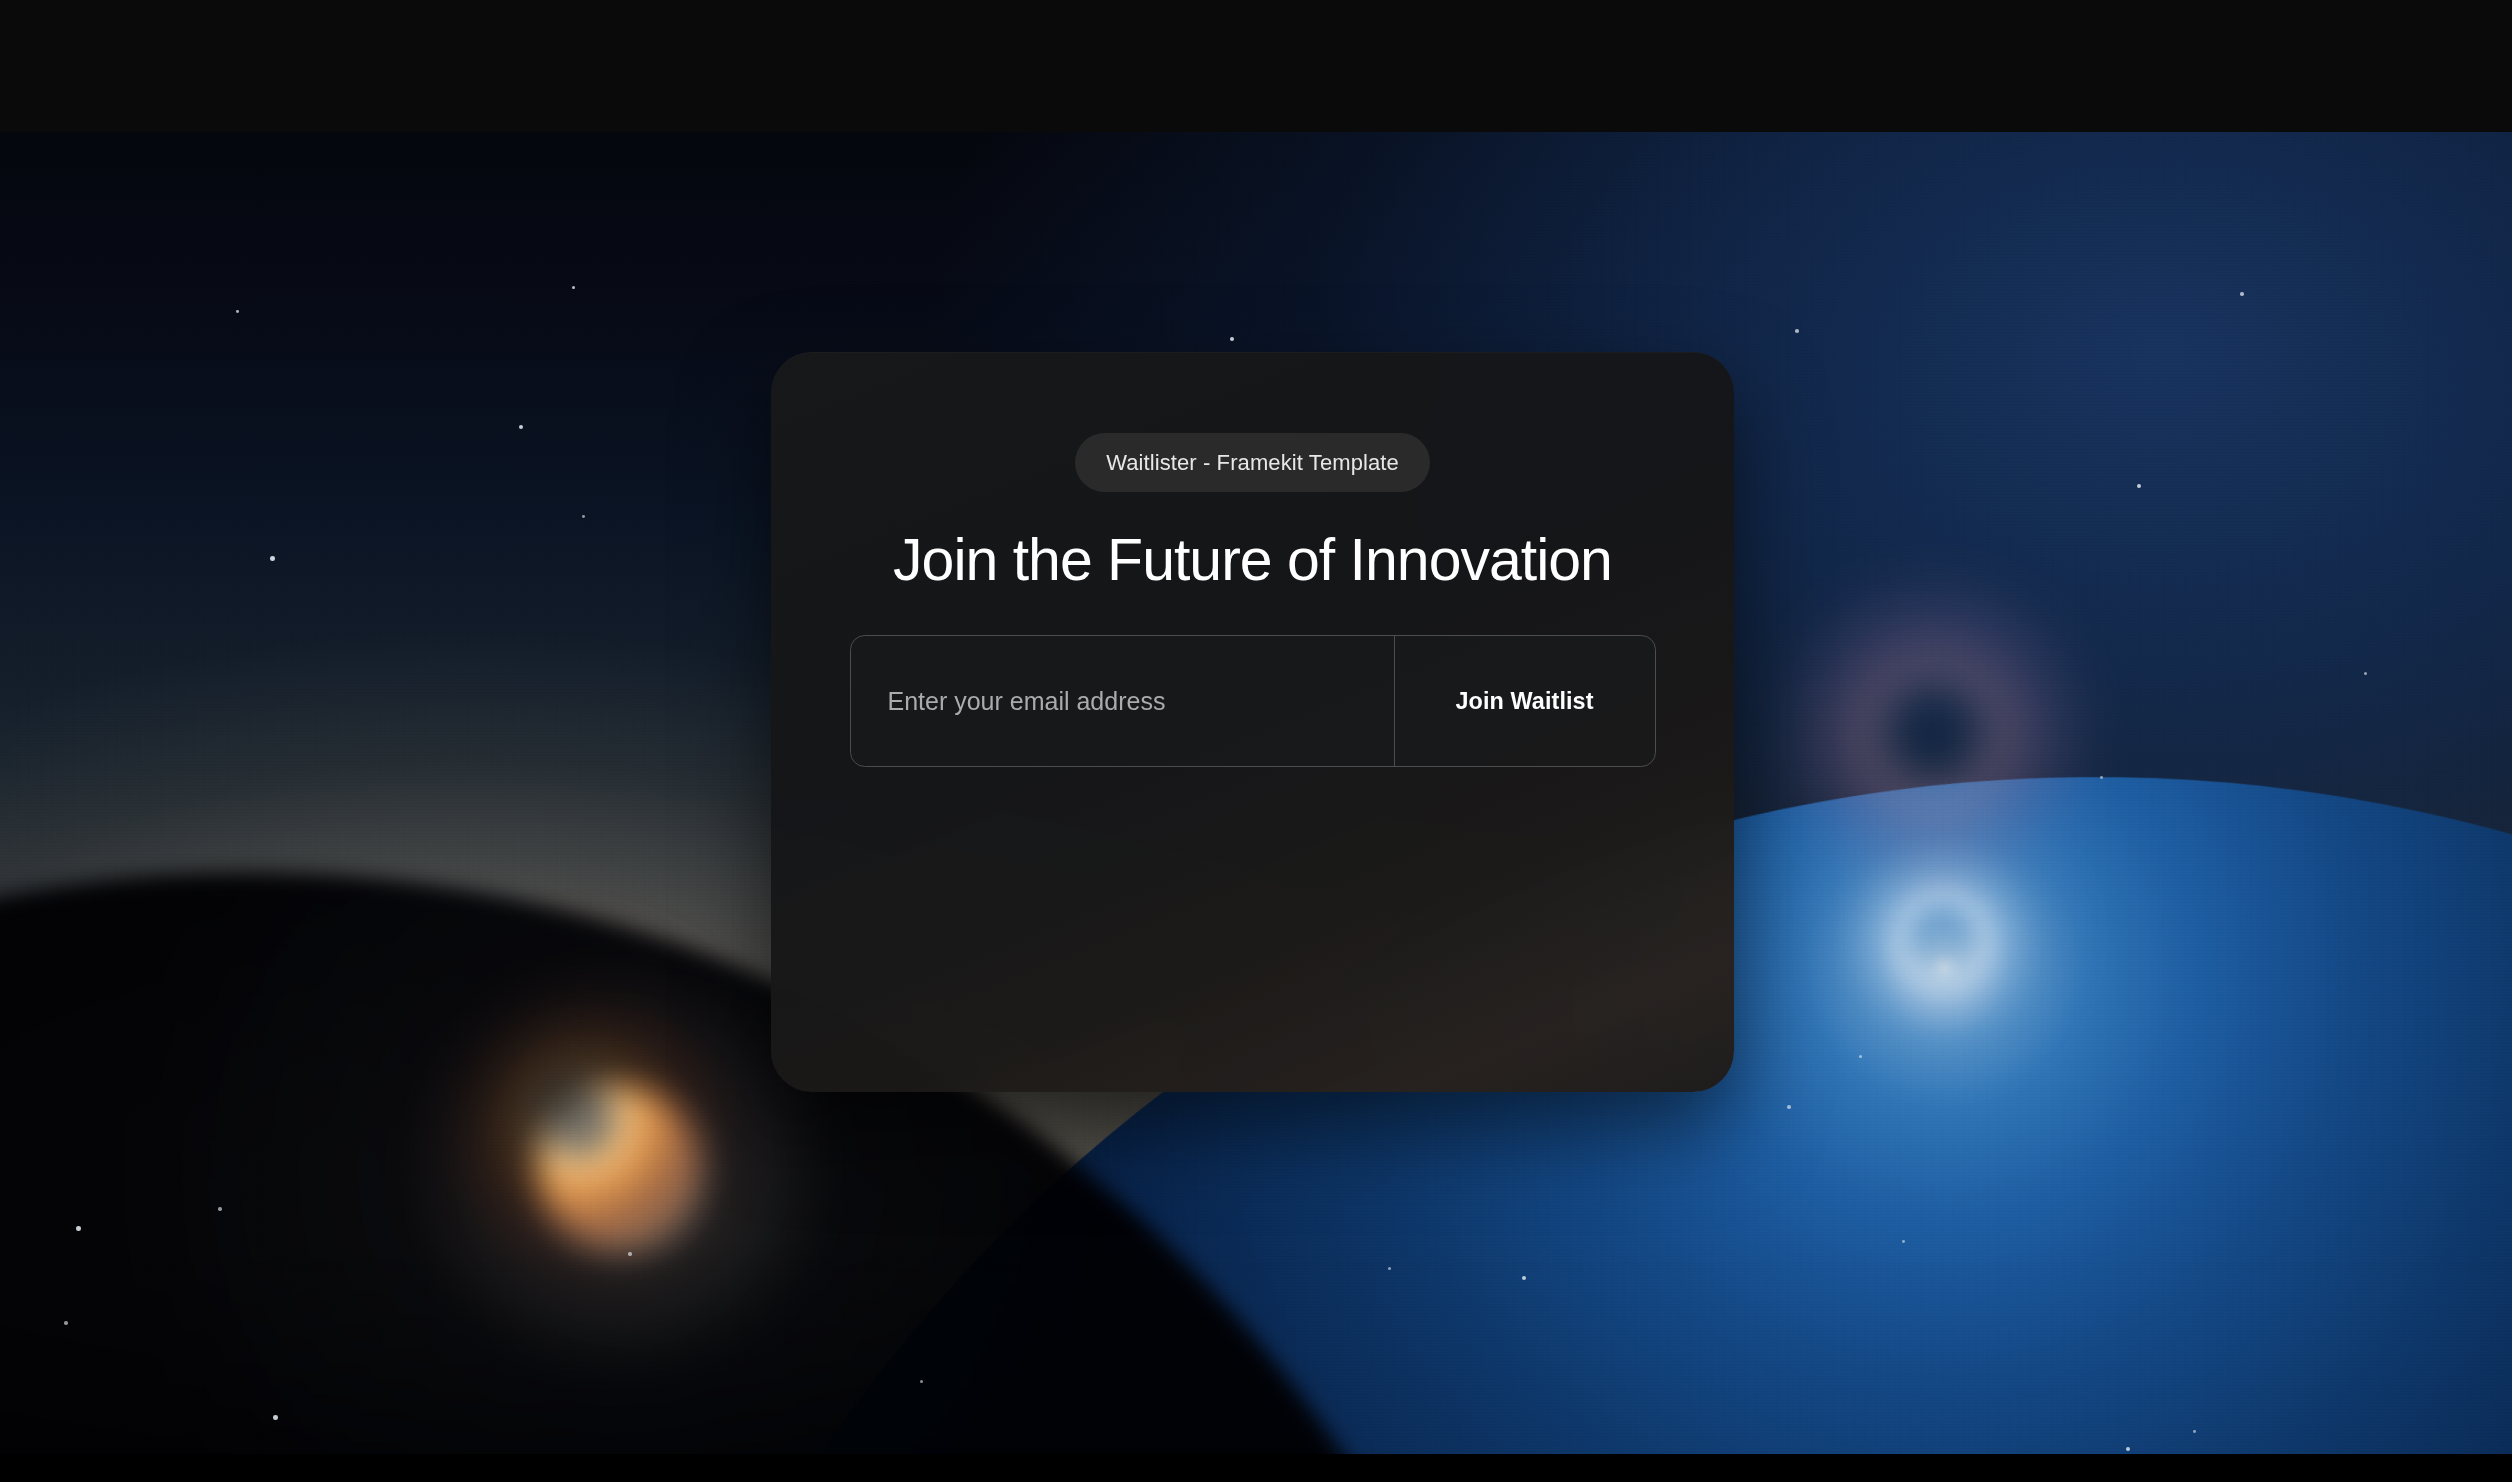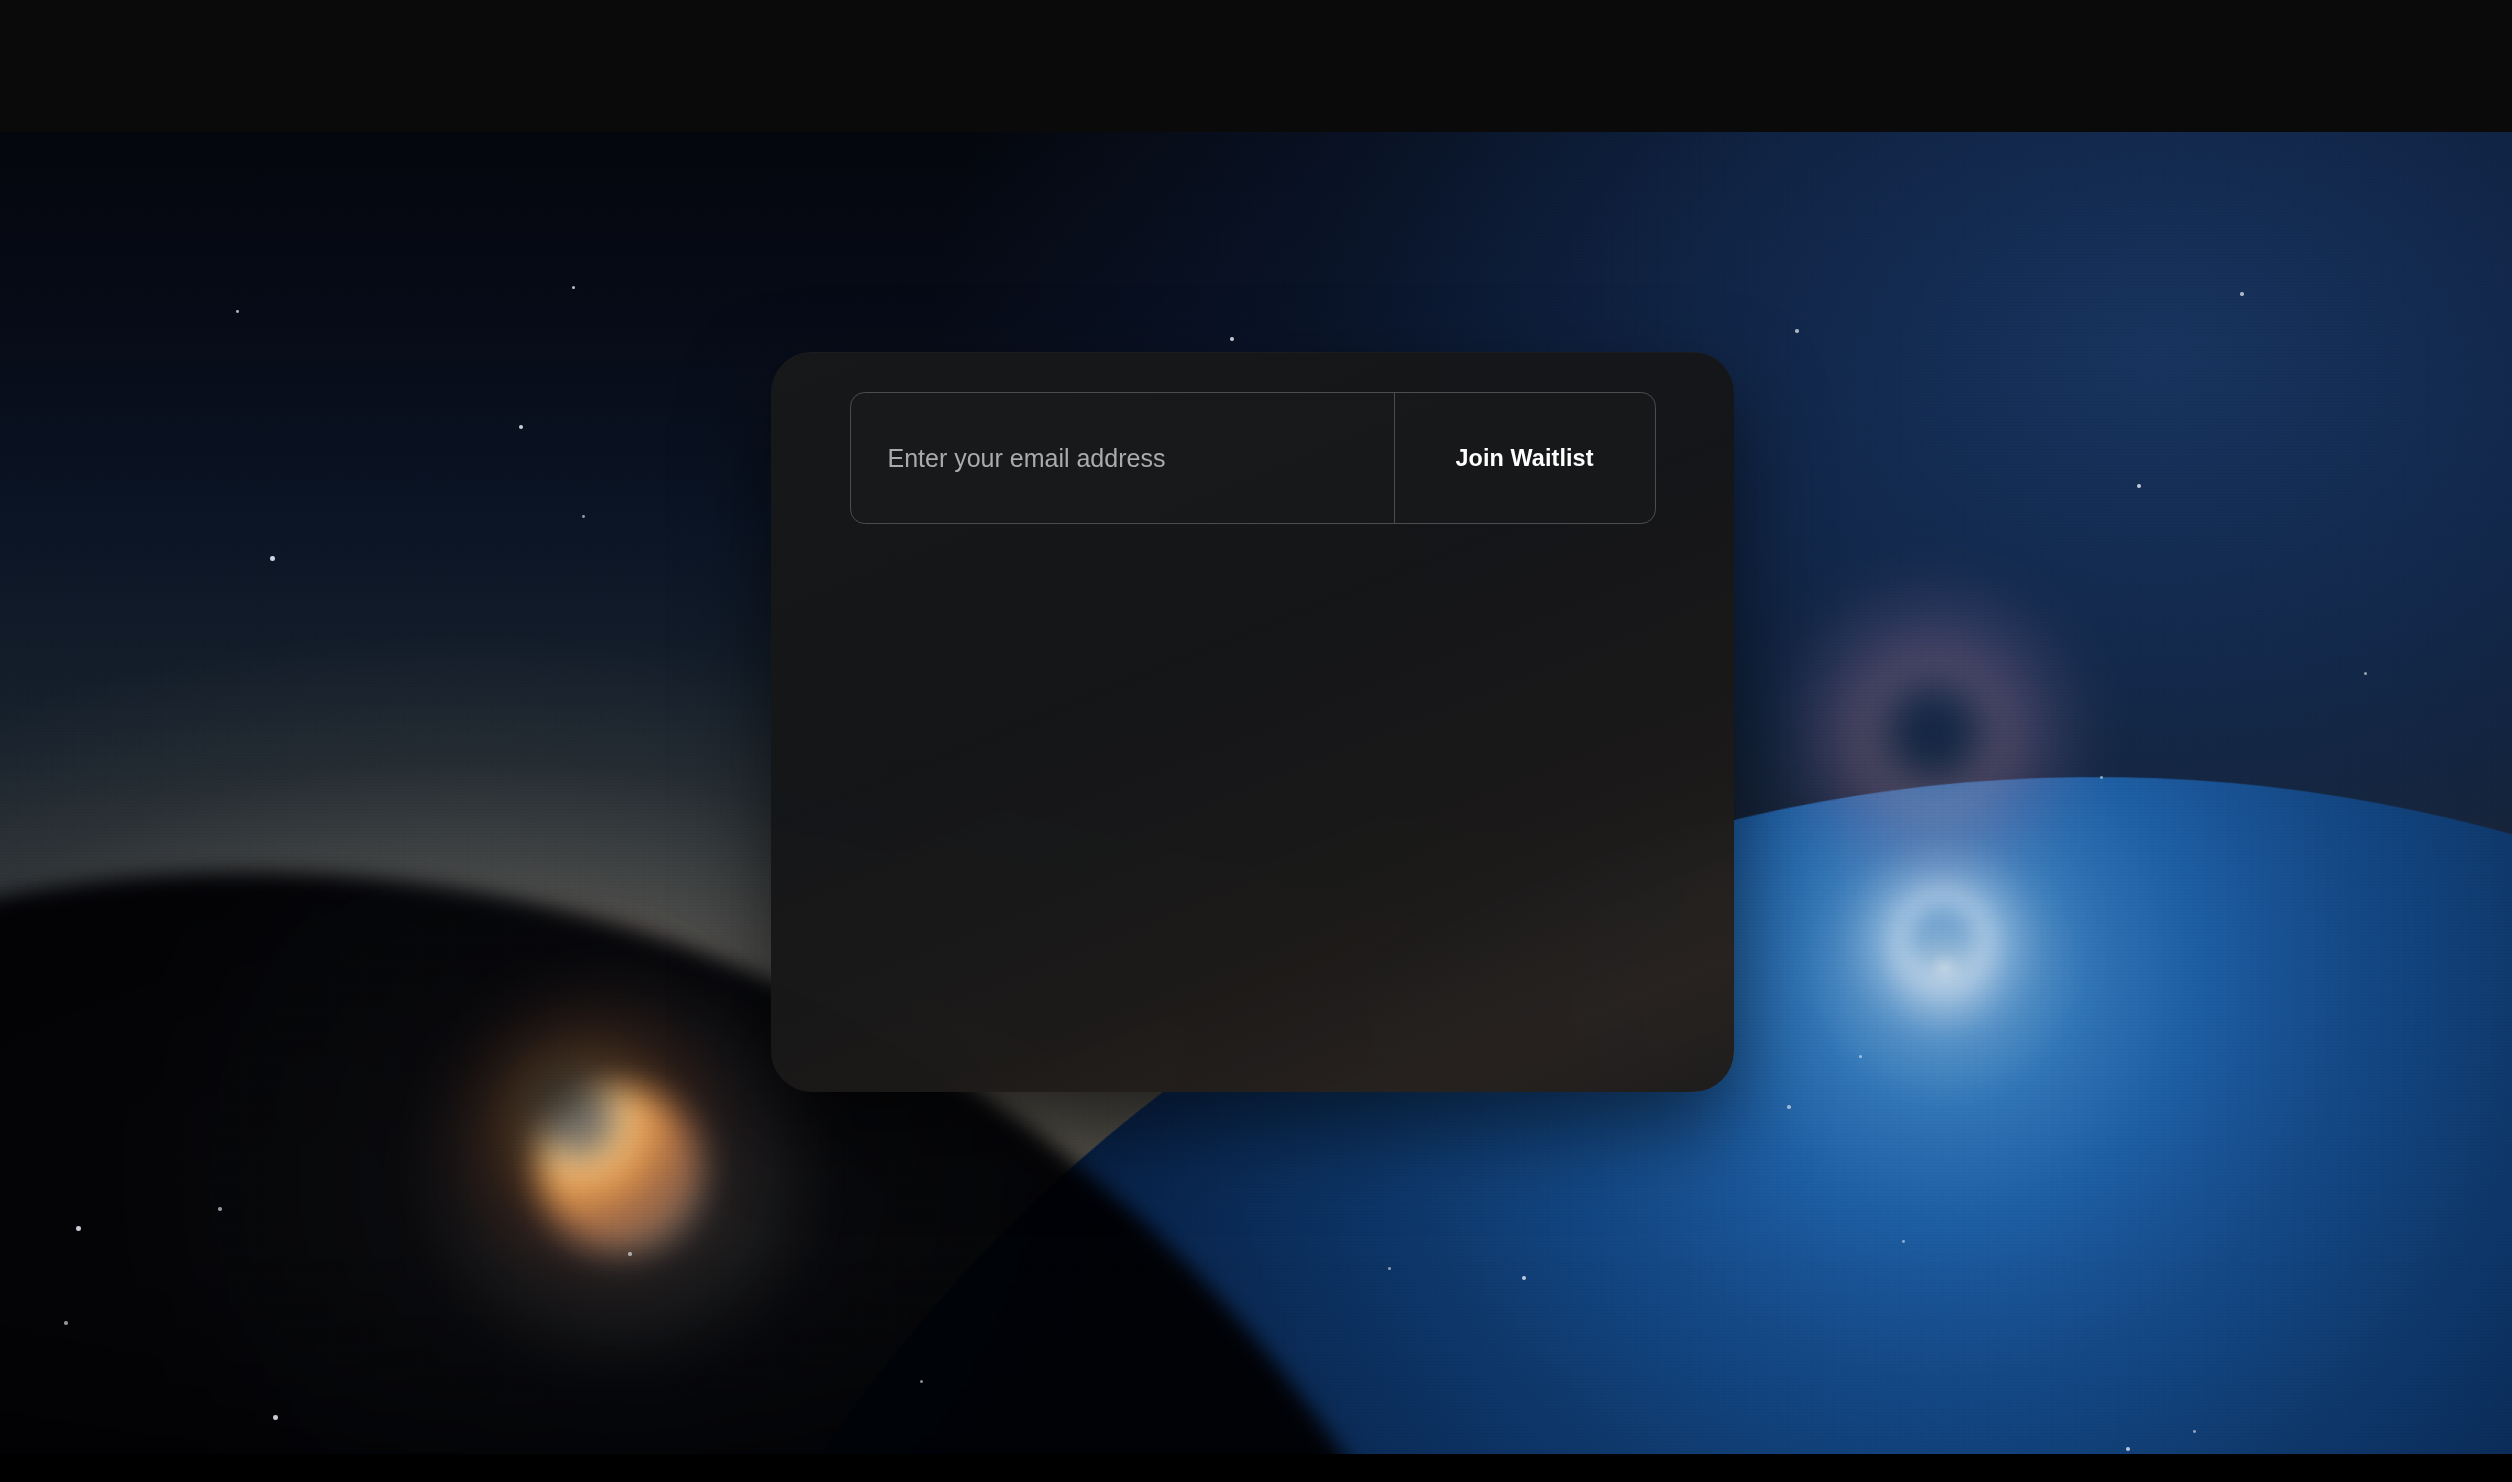--- a/index.html
+++ b/index.html
@@ -316,6 +316,9 @@
 
   <div id="card">
 
+    <div id="badge">
+      <span>Waitlister - Framekit Template</span>
+    </div>
 
 
 

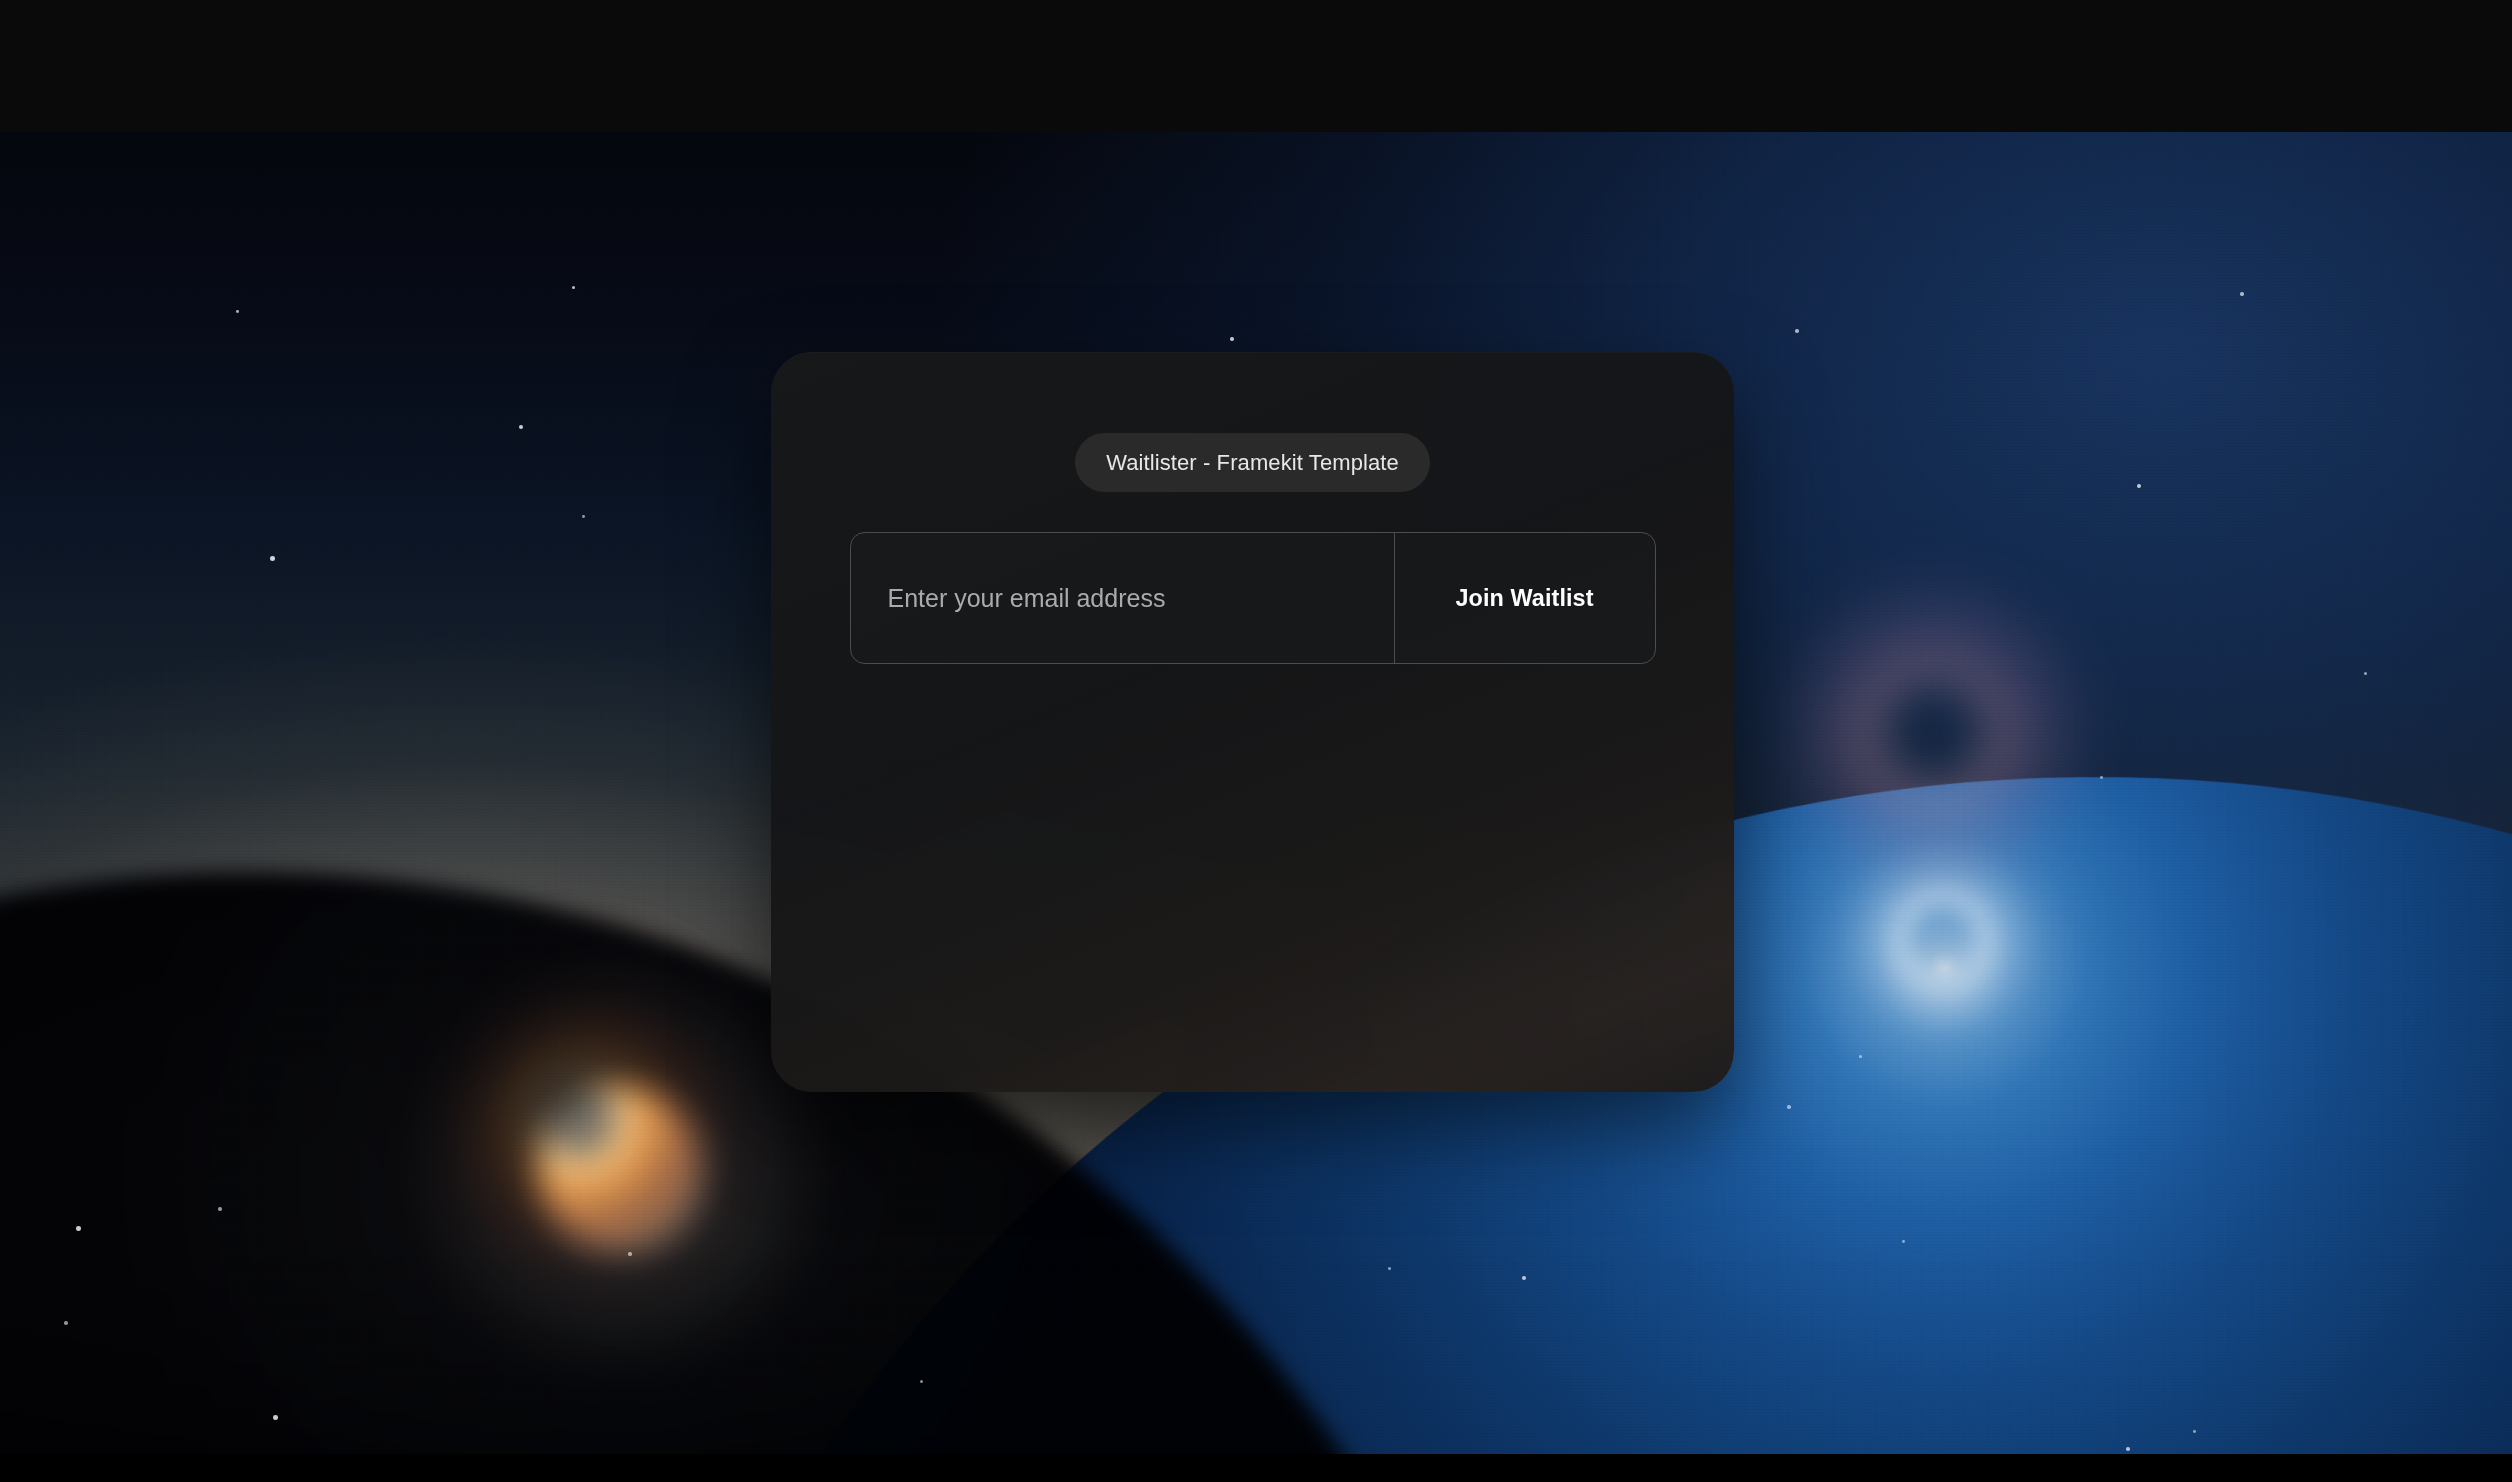--- a/index.html
+++ b/index.html
@@ -320,6 +320,7 @@
       <span>Waitlister - Framekit Template</span>
     </div>
 
+    <h1 id="headline">Join the Future of Innovation</h1>
 
 
     <div id="waitlist-form">

